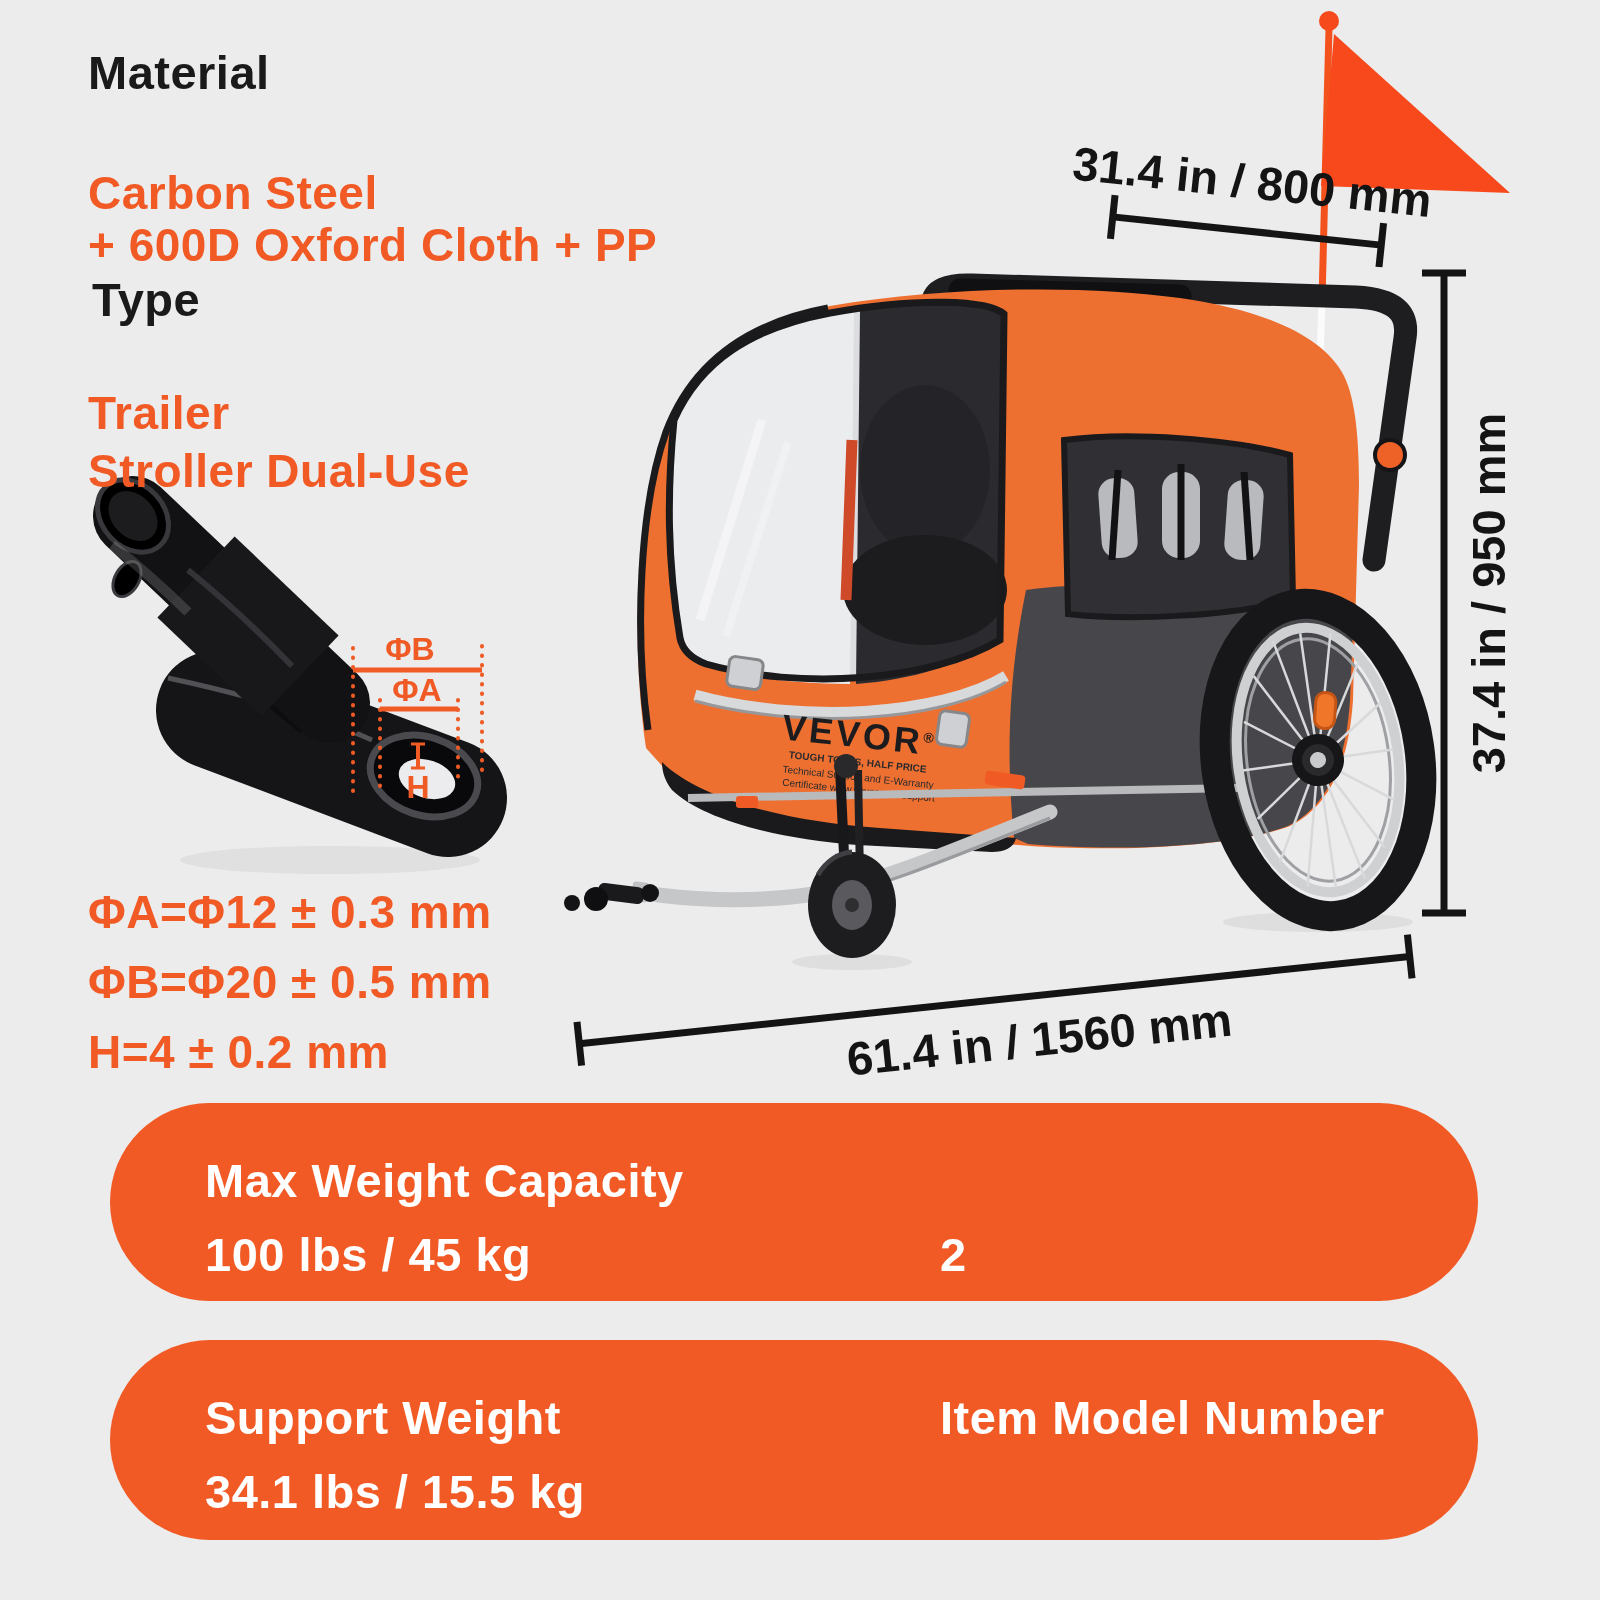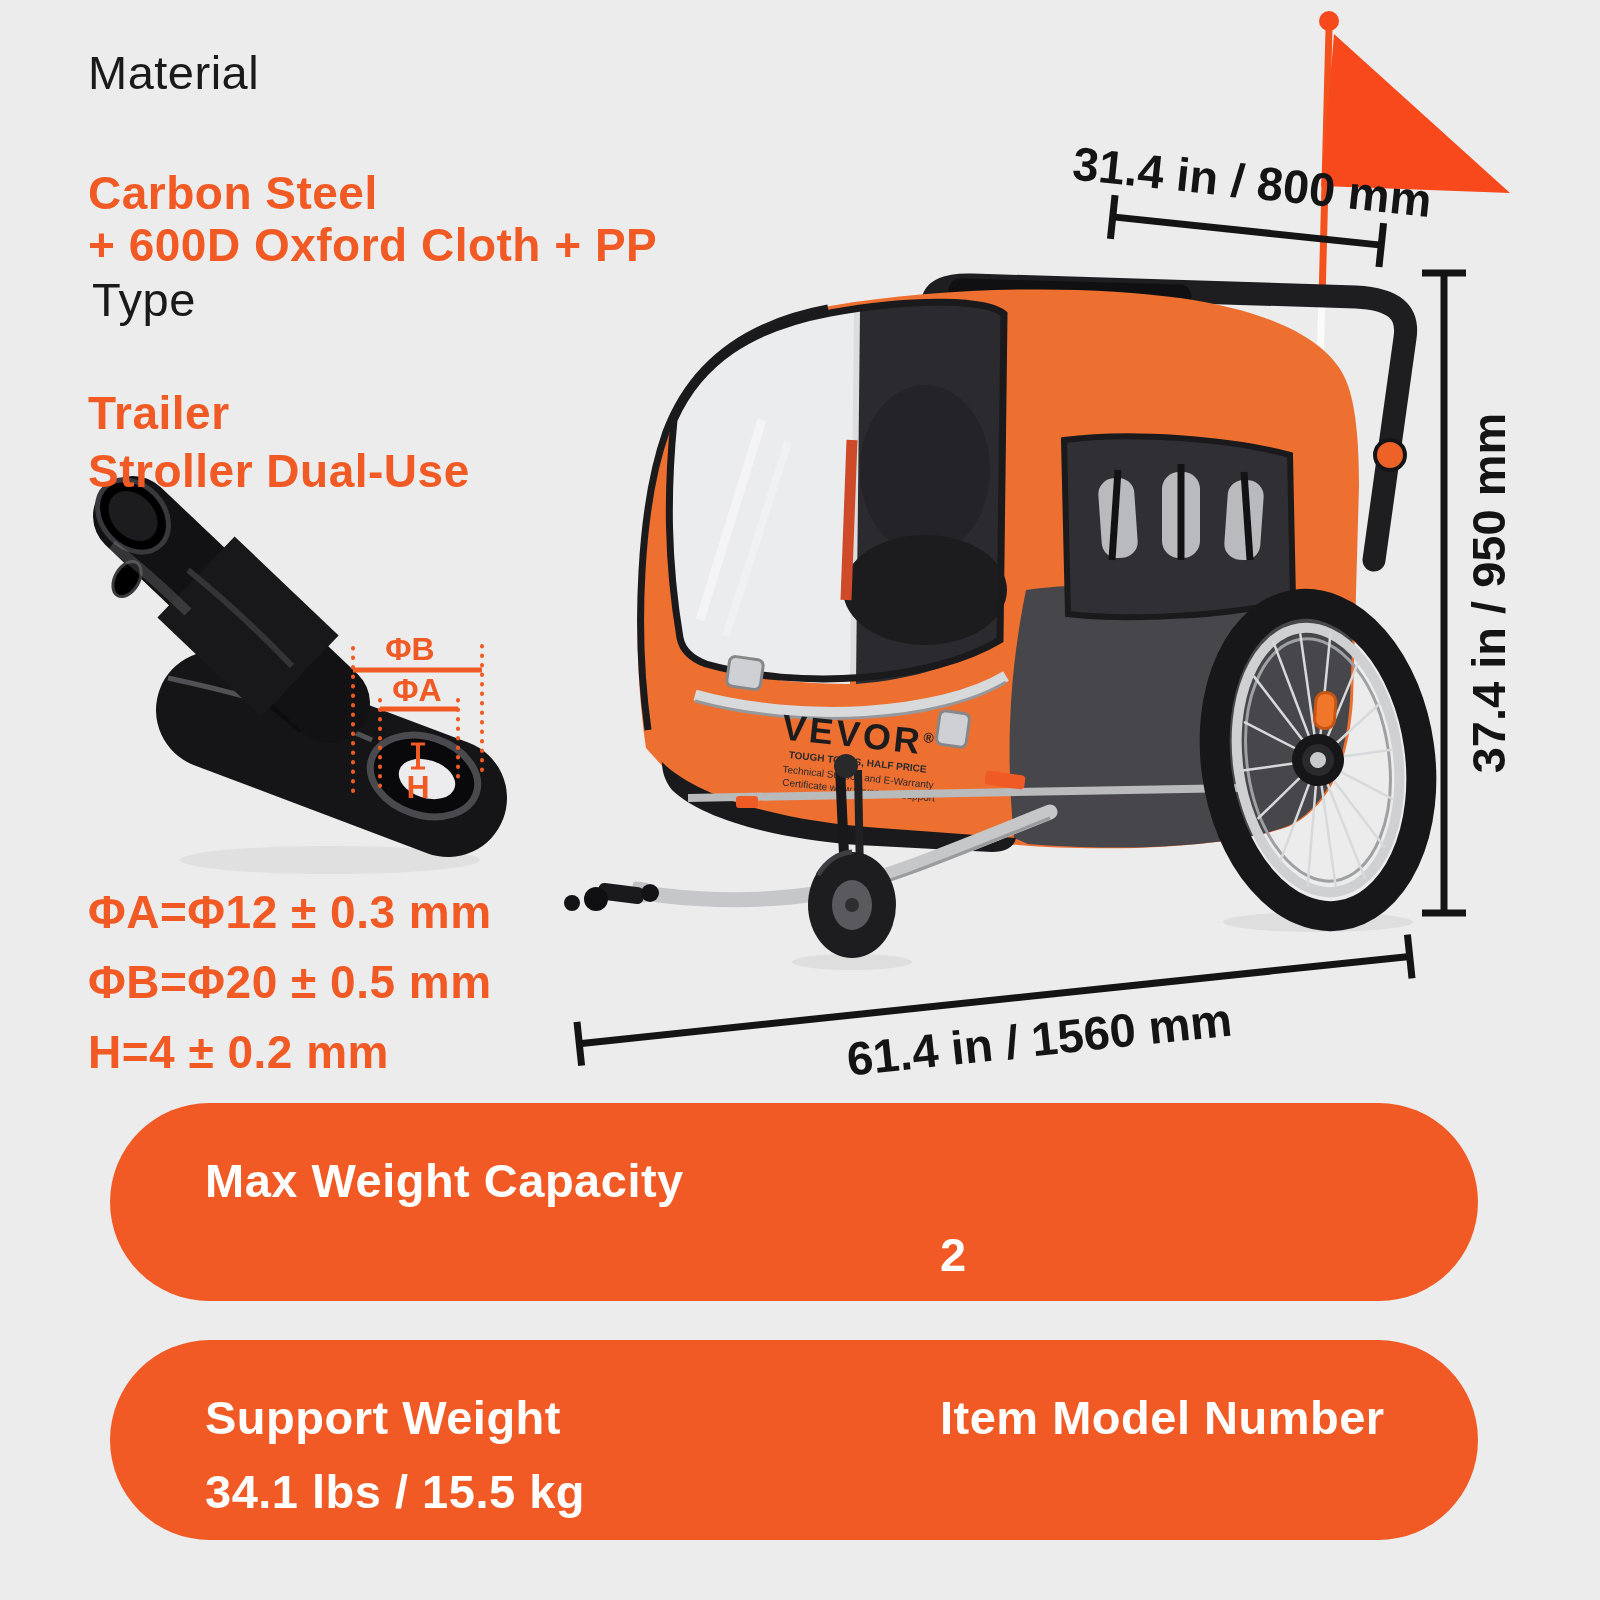--- a/index.html
+++ b/index.html
@@ -9,7 +9,7 @@
     font-family:"Liberation Sans", sans-serif;
   }
   .abs{position:absolute;}
-  .h-black{color:#1a1a1a;font-size:47px;font-weight:normal;letter-spacing:0.5px;}
+  .h-black{color:#1a1a1a;font-size:47px;font-weight:bold;letter-spacing:0.5px;}
   .h-orange{color:#f15a24;font-size:46px;font-weight:bold;letter-spacing:0.5px;margin-top:38px;}
   .spec-orange{color:#f15a24;font-size:46px;font-weight:bold;letter-spacing:0.5px;}
   .card{

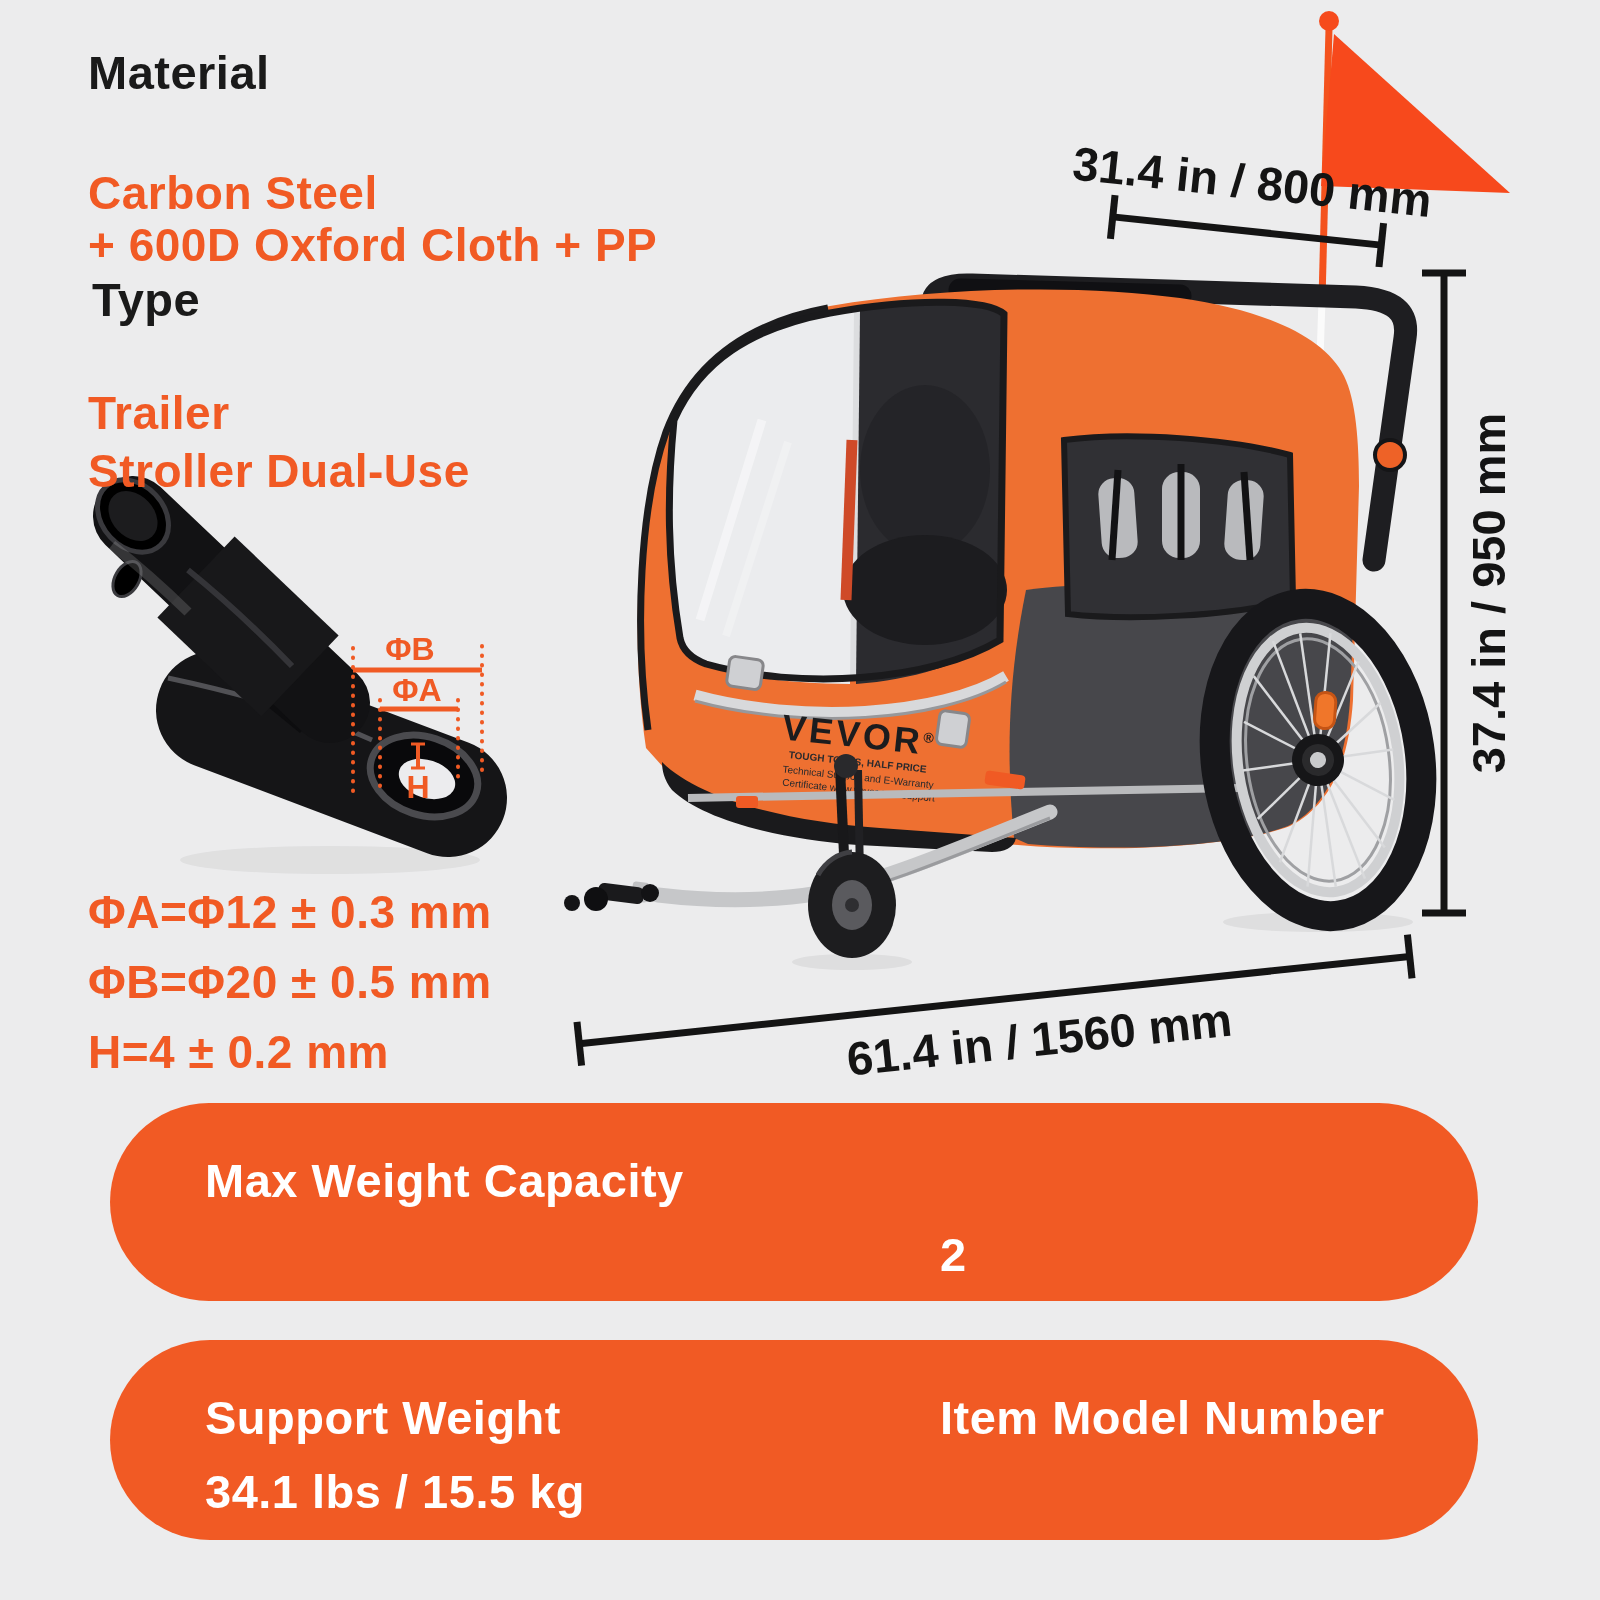--- a/index.html
+++ b/index.html
@@ -235,6 +235,7 @@
 
 <div class="card" style="top:1103px;height:198px">
   <div class="label col-left">Max Weight Capacity</div>
+  <div class="value col-left">100 lbs / 45 kg</div>
   <div class="value col-right">2</div>
 </div>
 

